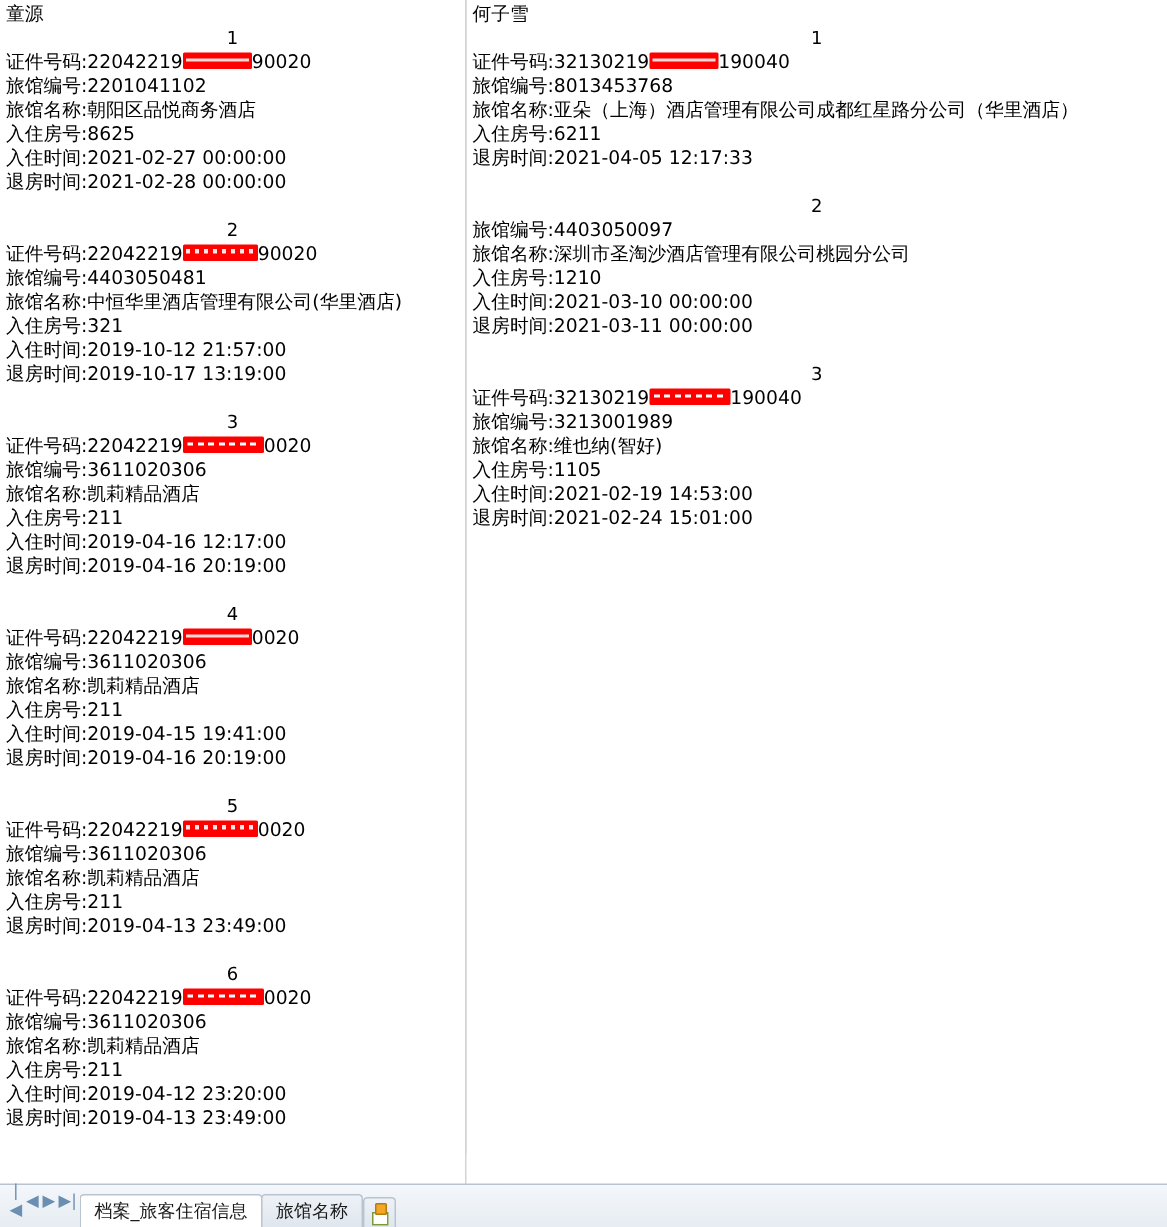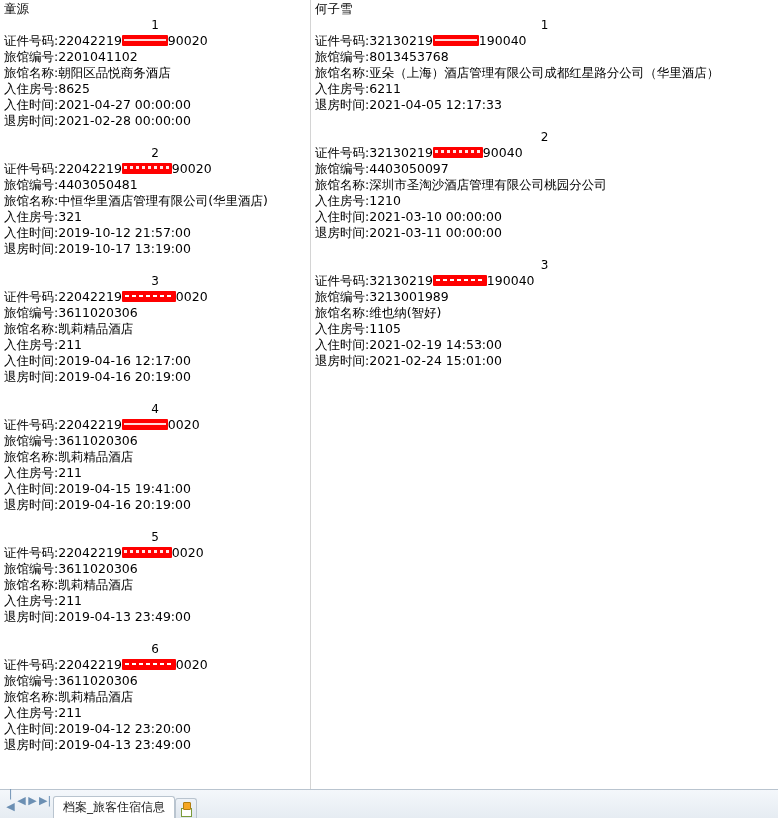--- a/index.html
+++ b/index.html
@@ -203,7 +203,7 @@
           <div class="row"><span>旅馆编号:</span><span>2201041102</span></div>
           <div class="row"><span>旅馆名称:</span><span>朝阳区品悦商务酒店</span></div>
           <div class="row"><span>入住房号:</span><span>8625</span></div>
-          <div class="row"><span>入住时间:</span><span>2021-04-27 00:00:00</span></div>
+          <div class="row"><span>入住时间:</span><span>2021-02-27 00:00:00</span></div>
           <div class="row"><span>退房时间:</span><span>2021-02-28 00:00:00</span></div>
           <div class="row blank"></div>
         </div>

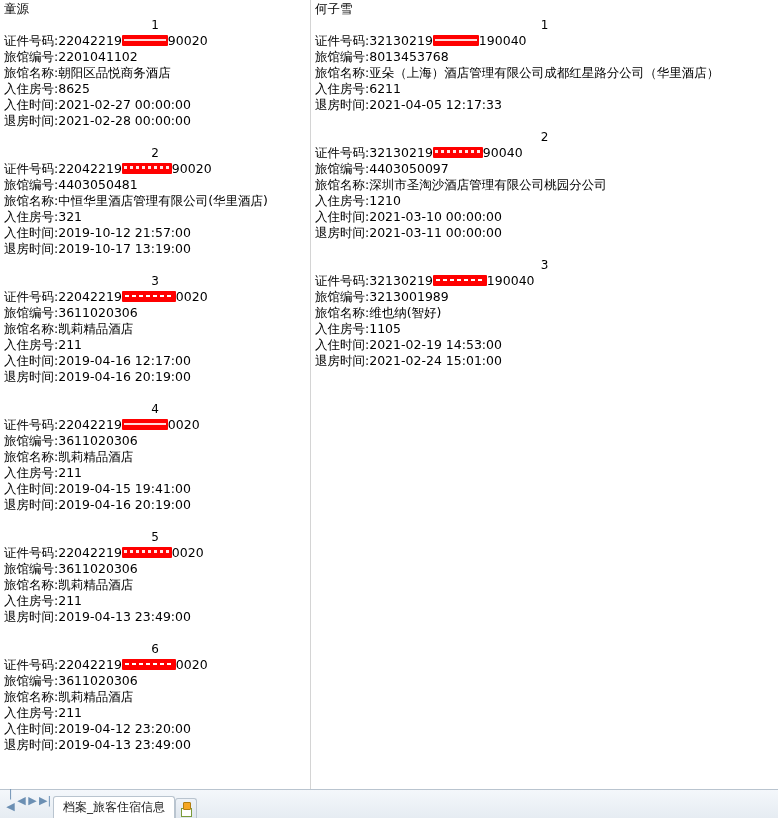--- a/index.html
+++ b/index.html
@@ -272,7 +272,6 @@
         </div>
         <div class="group">
           <div class="group-index">2</div>
-          <div class="row"><span>证件号码:</span><span>32130219</span><span class="redact scribble2" style="width: 50px;"></span><span>90040</span></div>
           <div class="row"><span>旅馆编号:</span><span>4403050097</span></div>
           <div class="row"><span>旅馆名称:</span><span>深圳市圣淘沙酒店管理有限公司桃园分公司</span></div>
           <div class="row"><span>入住房号:</span><span>1210</span></div>

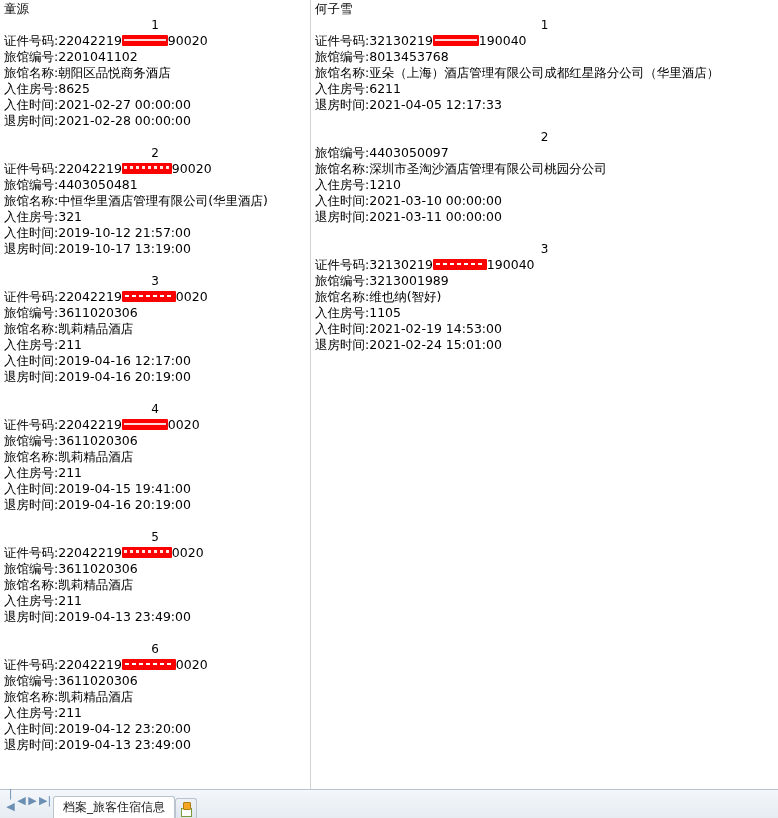--- a/index.html
+++ b/index.html
@@ -136,7 +136,6 @@
     display: flex;
     align-items: flex-end;
     height: 22px;
-    flex-direction: column;
   }
   .tab {
     font-size: 12px;

